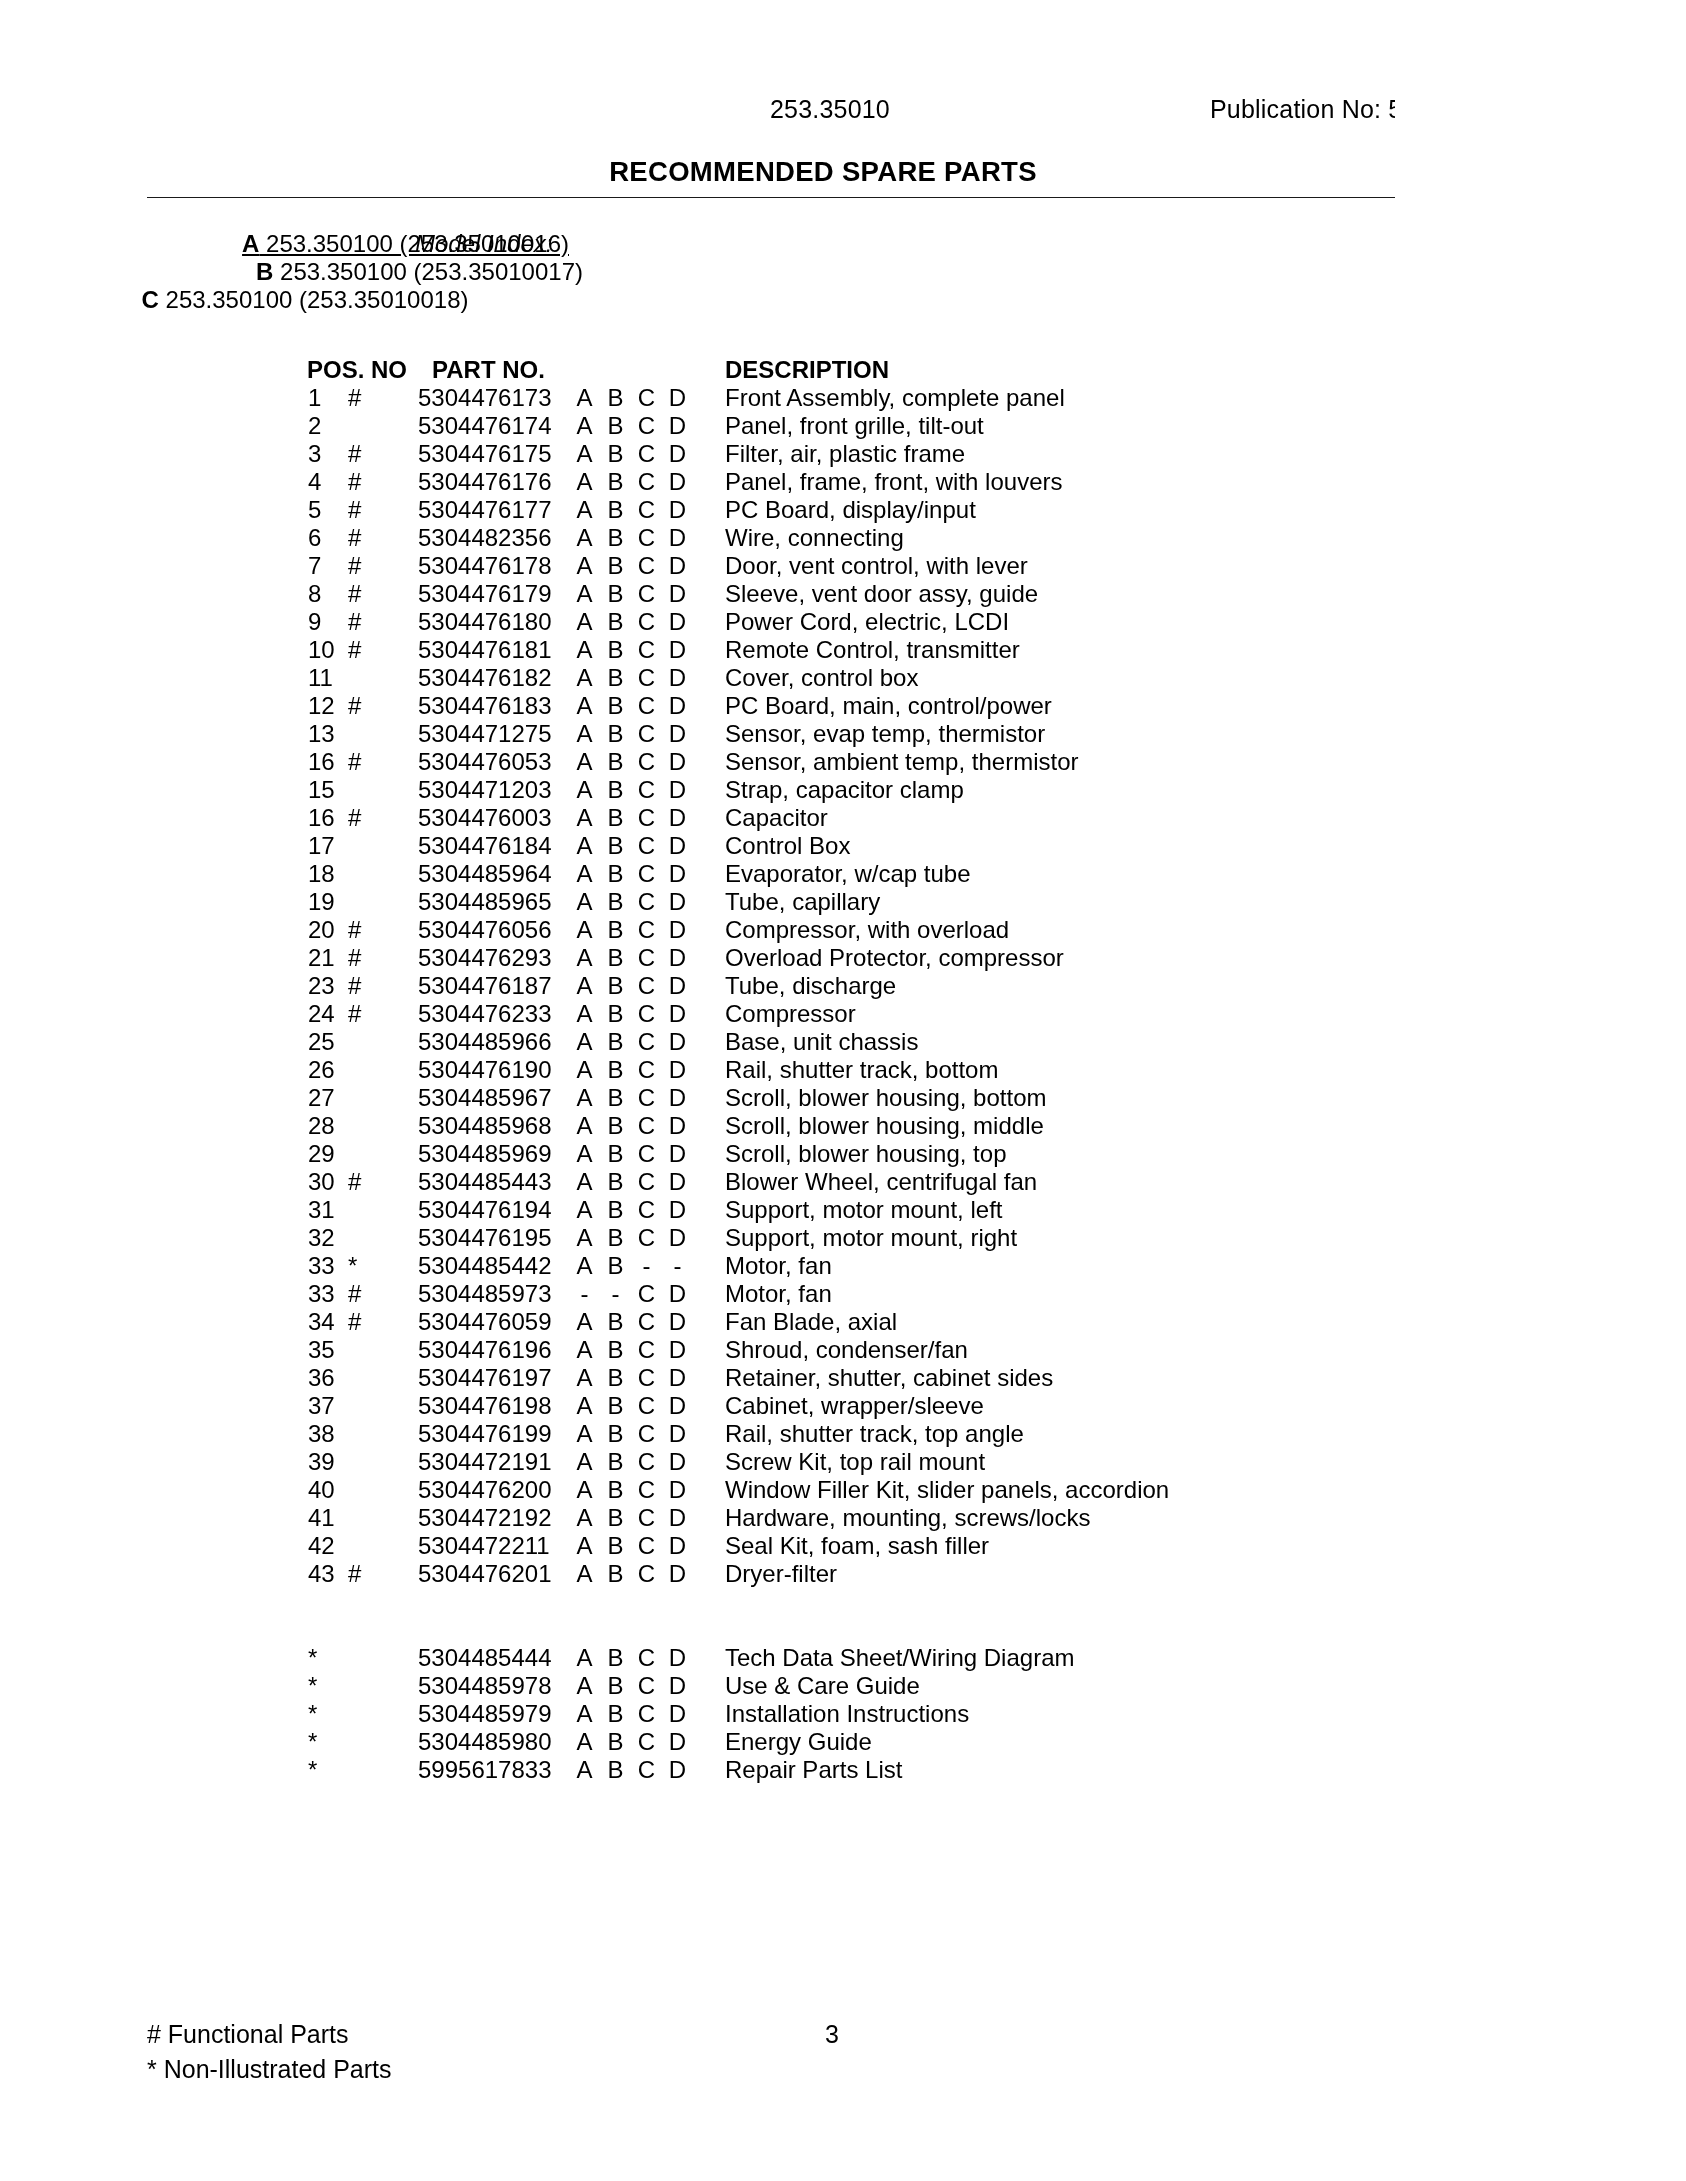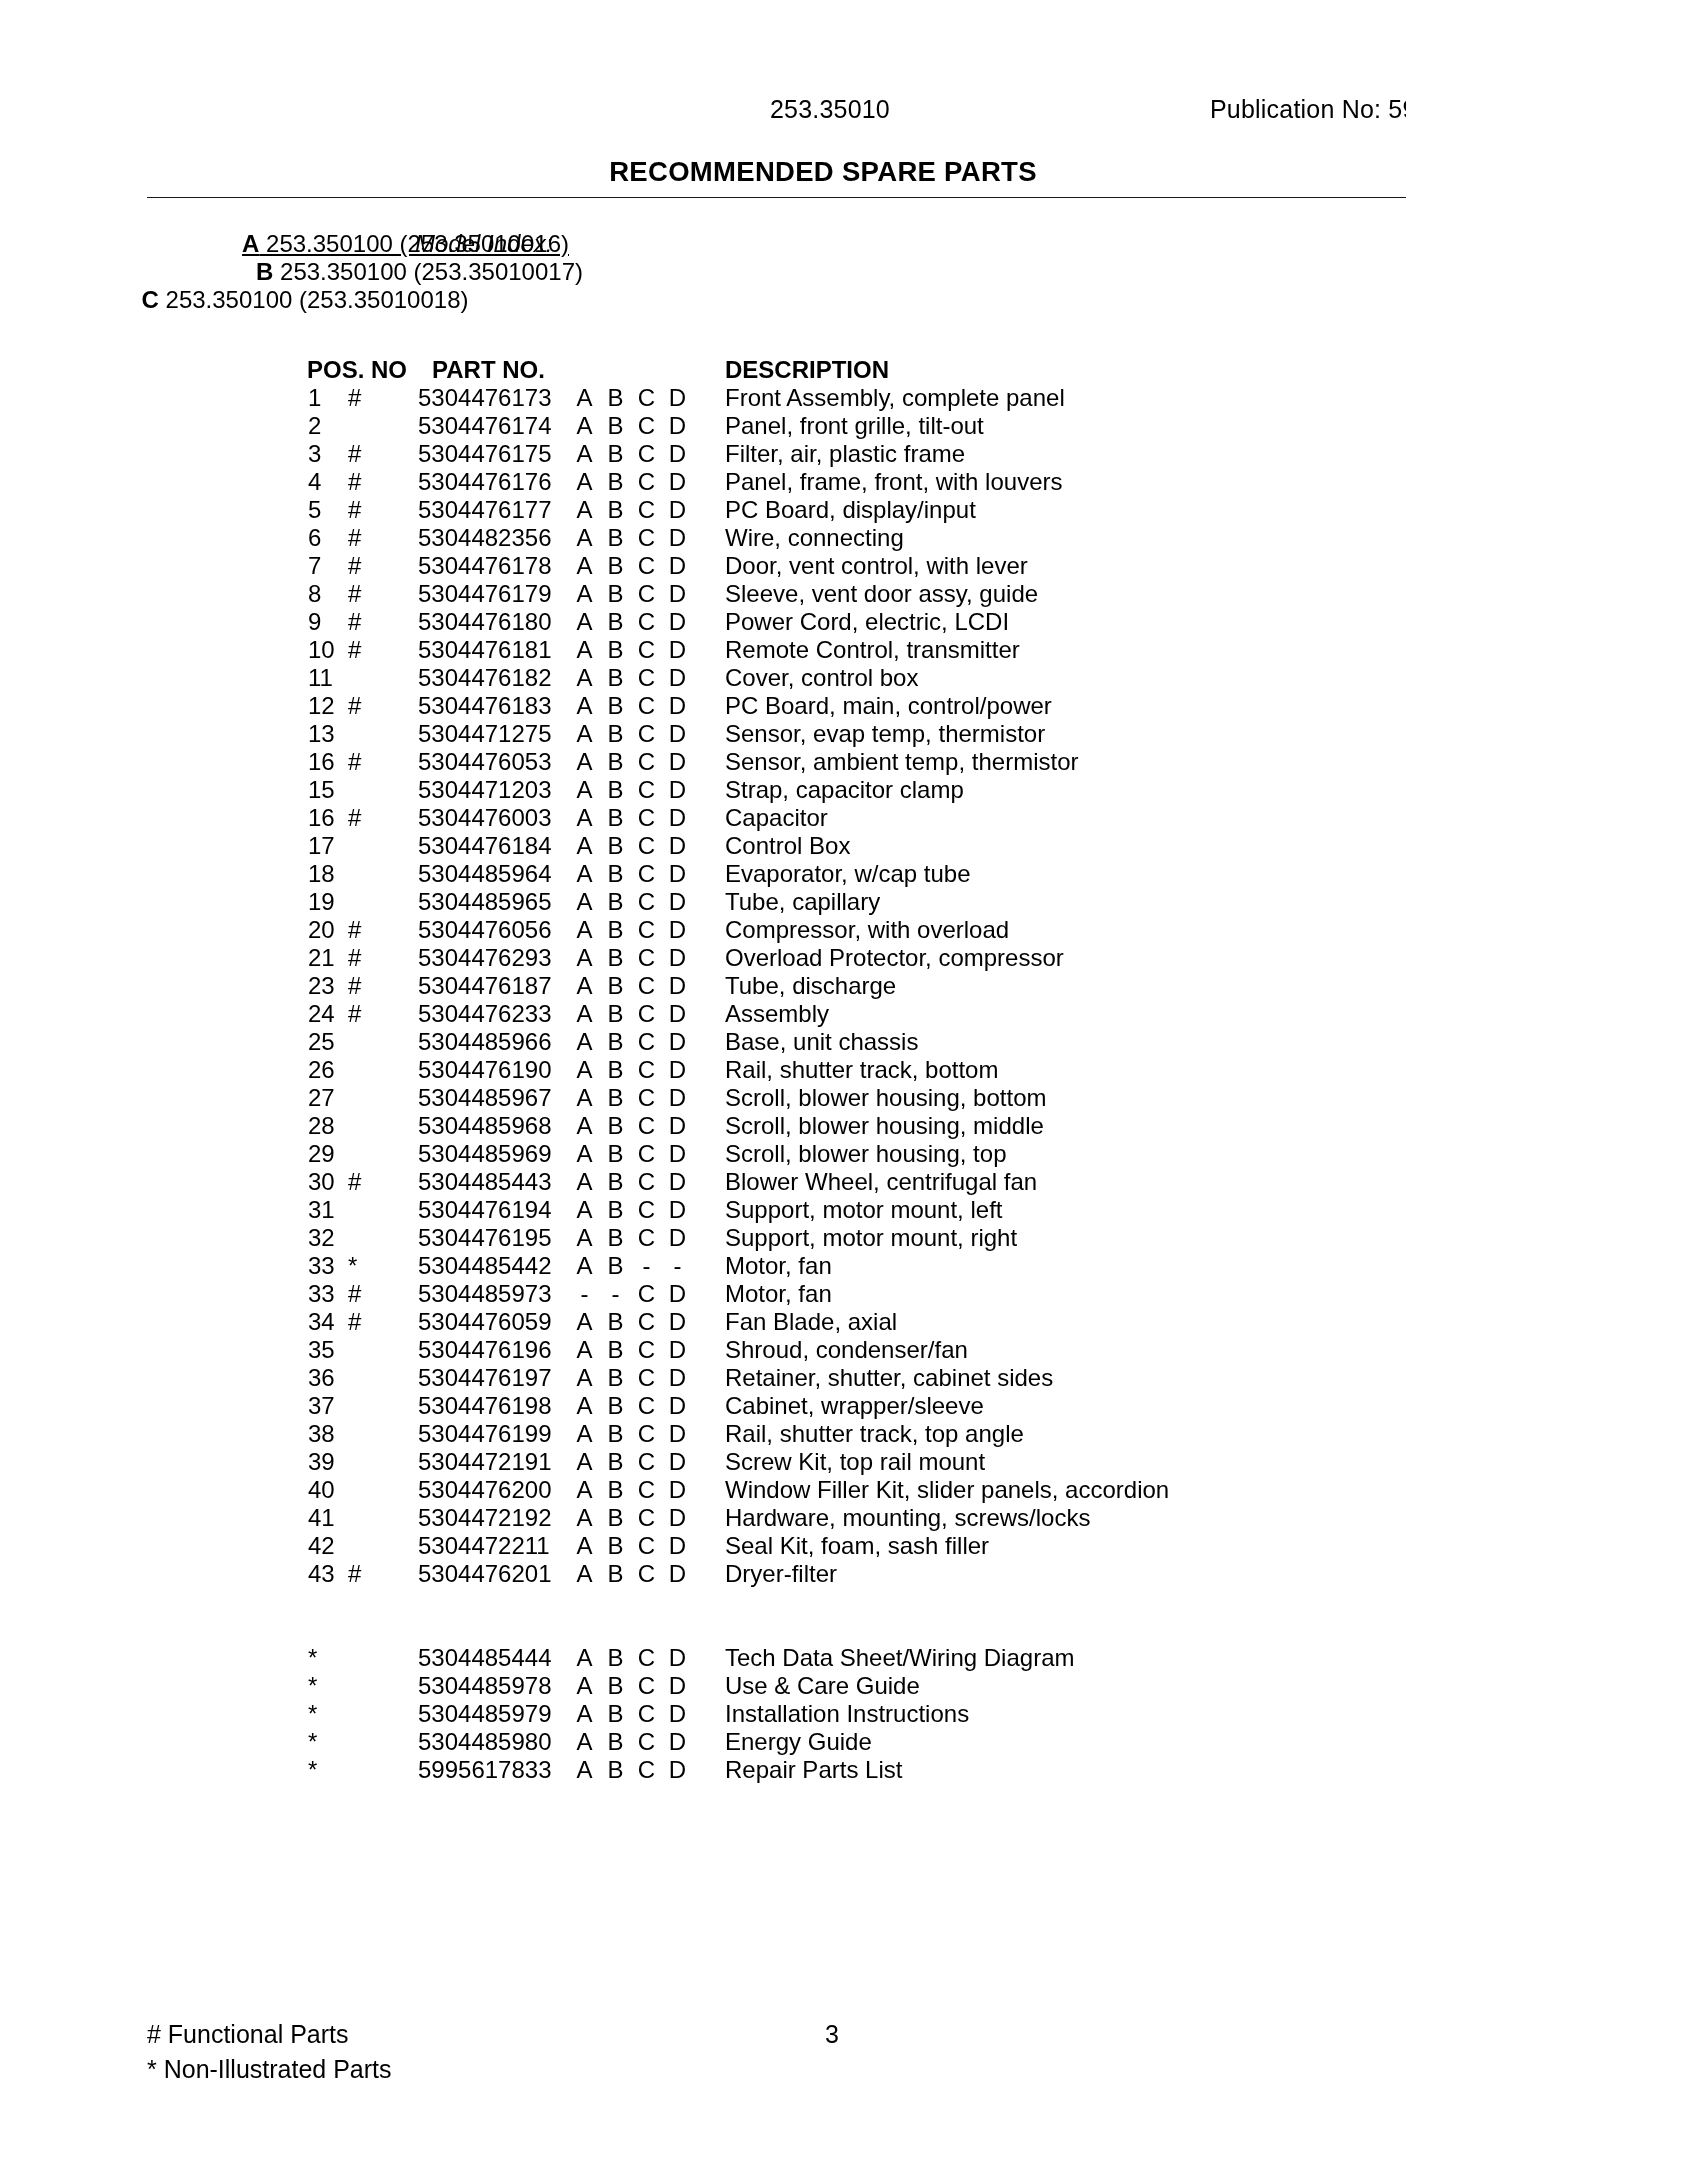--- a/index.html
+++ b/index.html
@@ -18,7 +18,6 @@
     height: 2182px;
     background: #ffffff;
     overflow: hidden;
-    padding-left: 11px;
   }
 
   

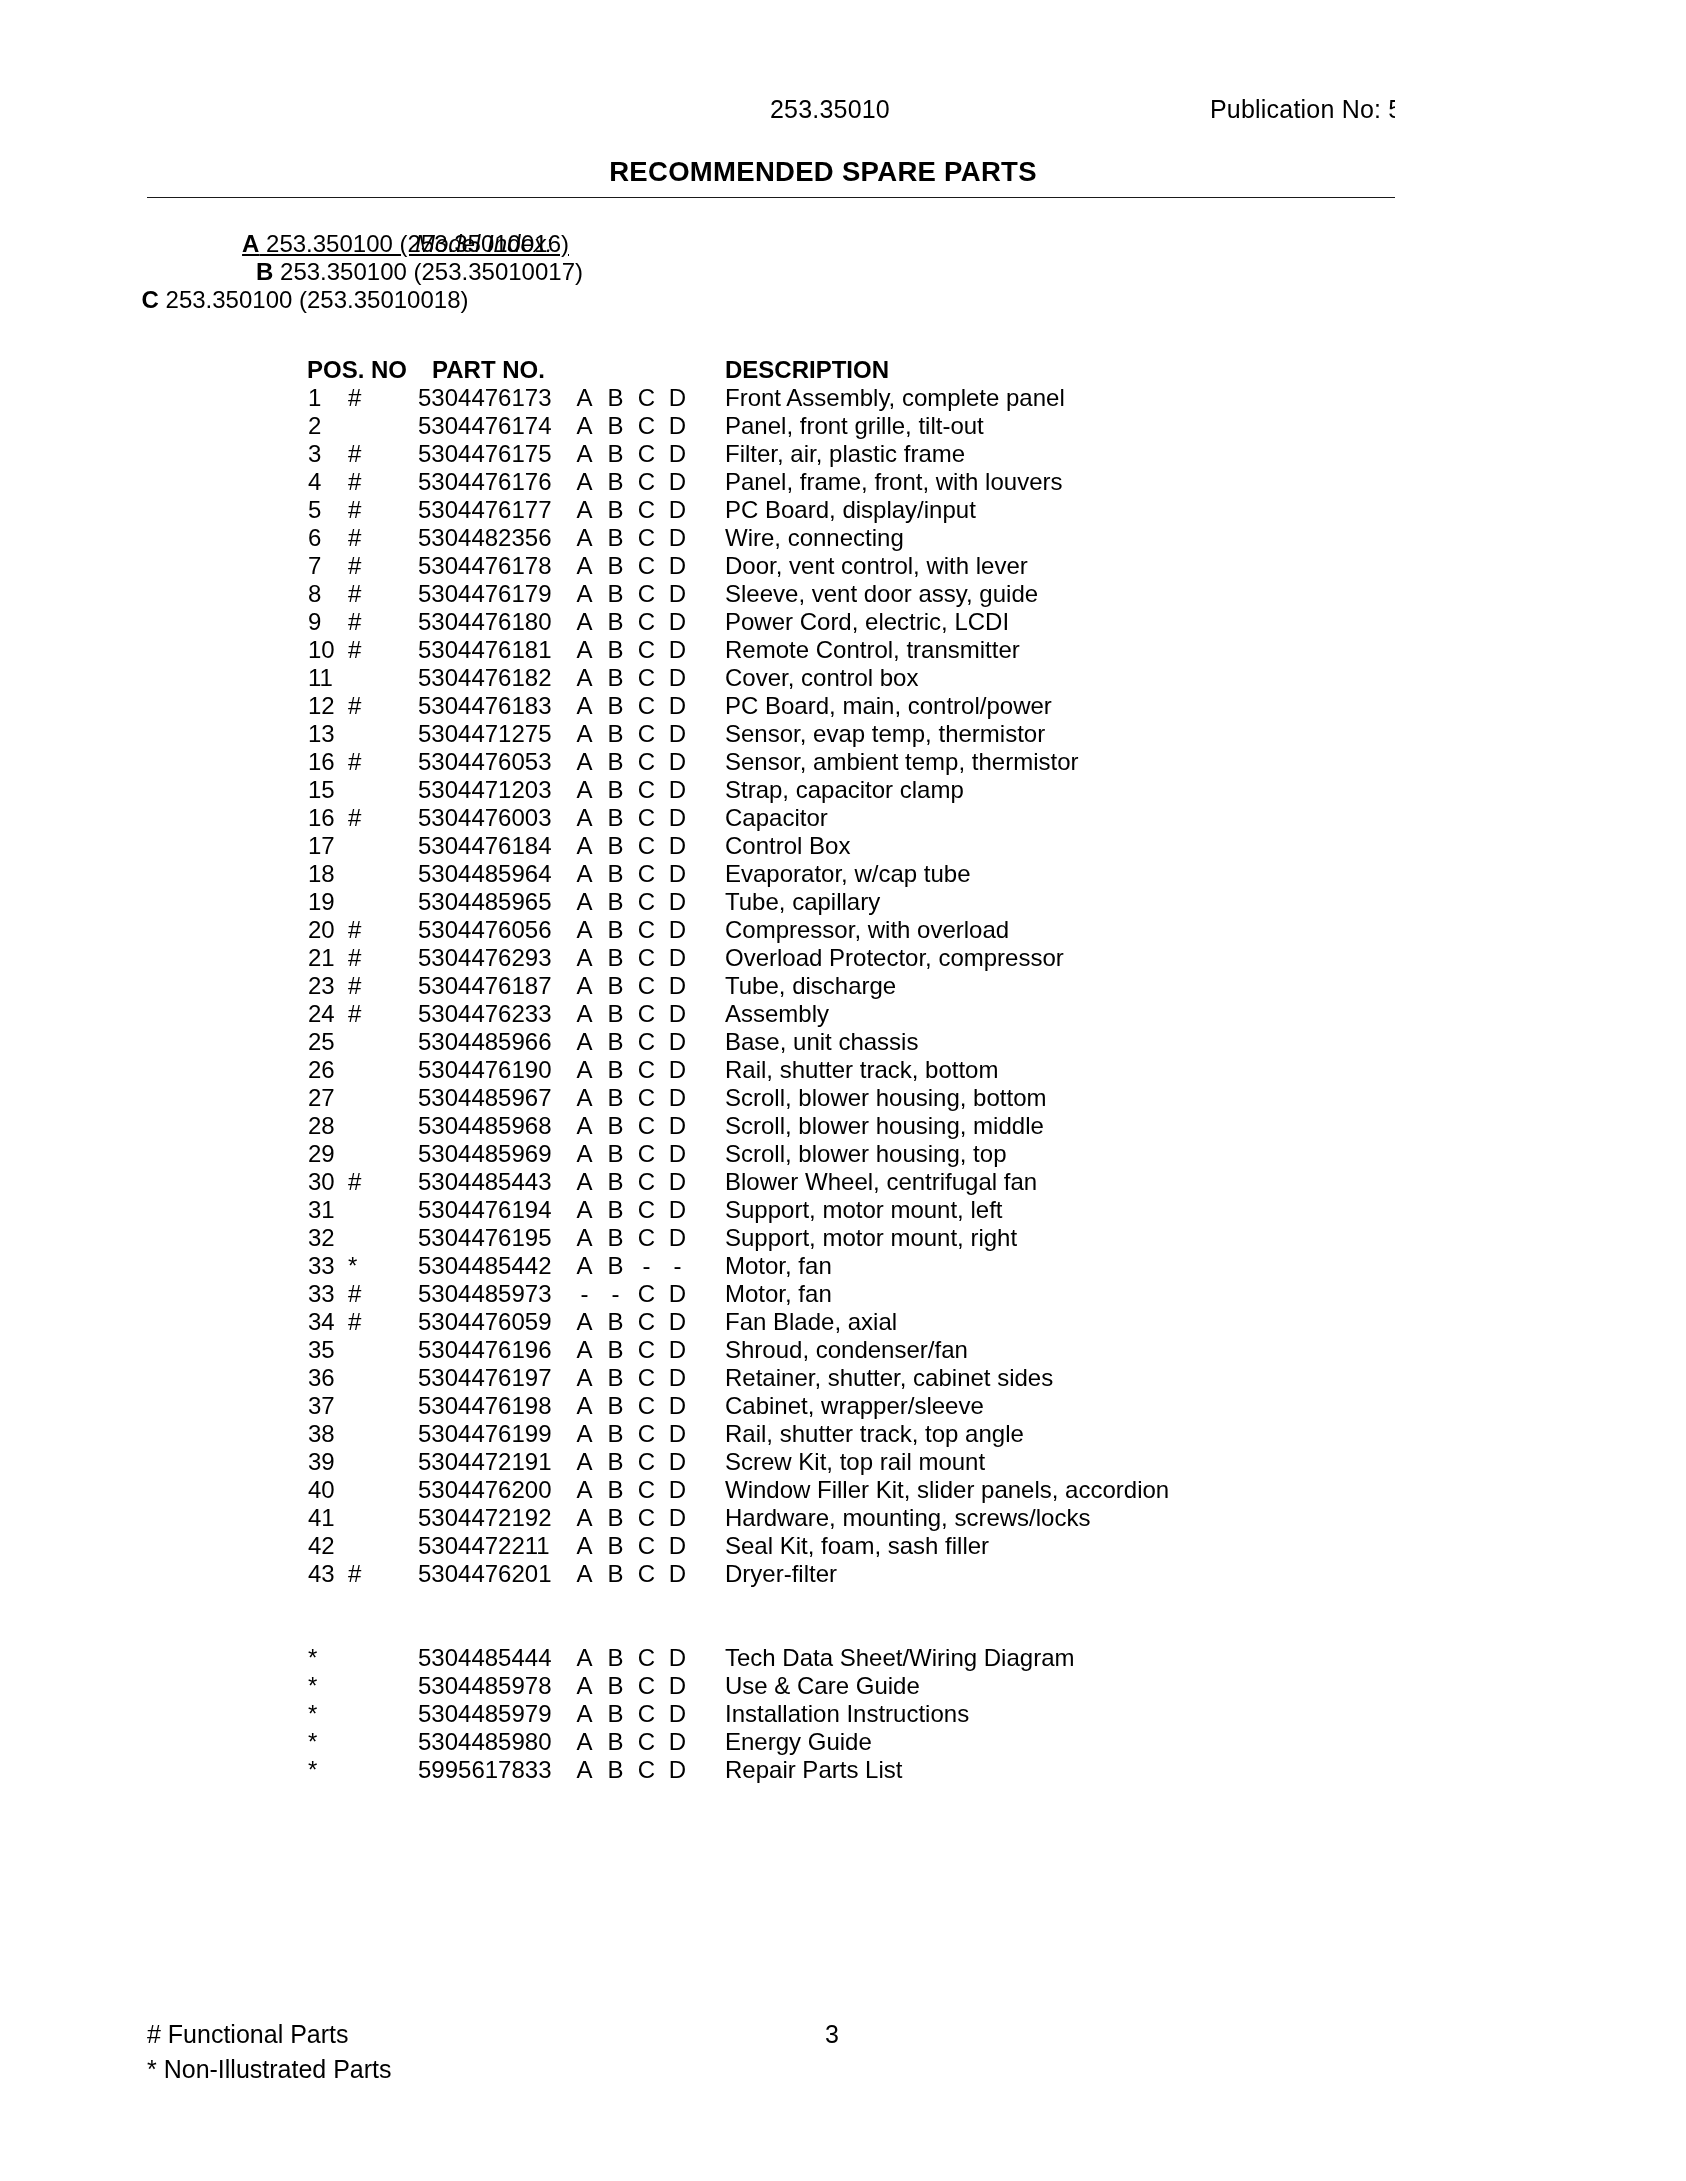--- a/index.html
+++ b/index.html
@@ -321,7 +321,7 @@
           <span class="c-mark">#</span>
           <span class="c-part">5304476233</span>
           <span class="c-models"><span>A</span><span>B</span><span>C</span><span>D</span></span>
-          <span class="c-desc">Assembly</span>
+          <span class="c-desc">Compressor</span>
         </div>
         <div class="prow">
           <span class="c-pos">25</span>

